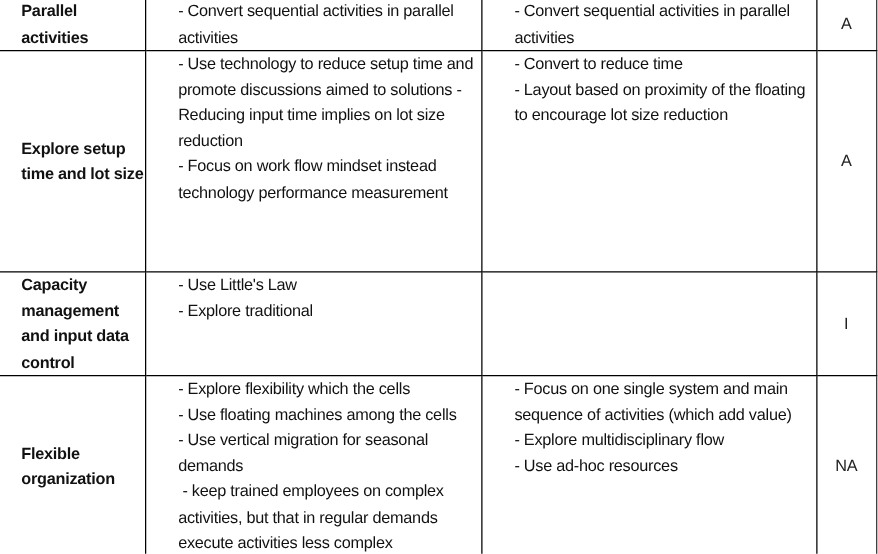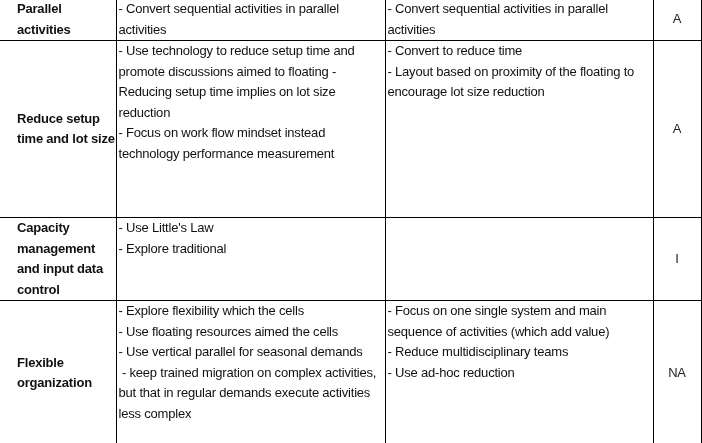--- a/index.html
+++ b/index.html
@@ -47,6 +47,7 @@
     .line {
       display: block;
       white-space: pre-wrap;
+      padding-left: 24px;
     }
     col.c1 { width: 116px; }
     col.c2 { width: 269px; }

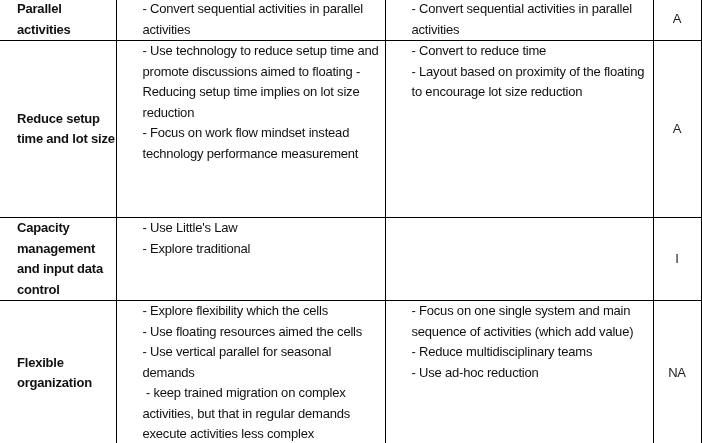--- a/index.html
+++ b/index.html
@@ -83,7 +83,7 @@
     <tr class="r2">
       <td class="label">Reduce setup time and lot size</td>
       <td>
-        <span class="line">- Use technology to reduce setup time and promote discussions aimed to floating - Reducing setup time implies on lot size reduction</span>
+        <span class="line">- Use technology to reduce setup time and promote discussions aimed to solutions - Reducing input time implies on lot size reduction</span>
         <span class="line">- Focus on work flow mindset instead technology performance measurement</span>
       </td>
       <td>

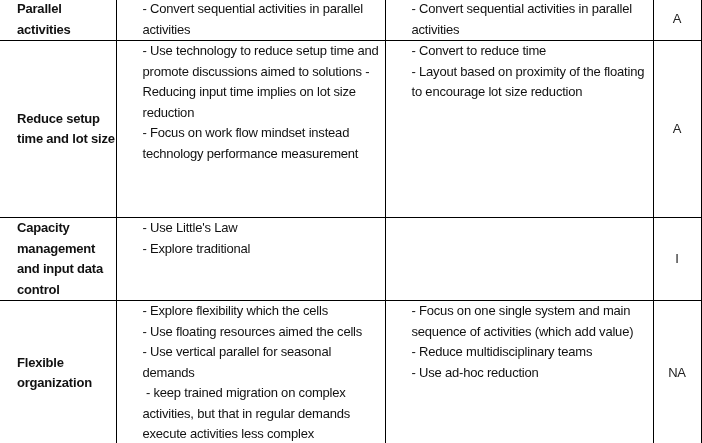--- a/index.html
+++ b/index.html
@@ -81,7 +81,7 @@
     </tr>
 
     <tr class="r2">
-      <td class="label">Reduce setup time and lot size</td>
+      <td class="label">Explore setup time and lot size</td>
       <td>
         <span class="line">- Use technology to reduce setup time and promote discussions aimed to solutions - Reducing input time implies on lot size reduction</span>
         <span class="line">- Focus on work flow mindset instead technology performance measurement</span>

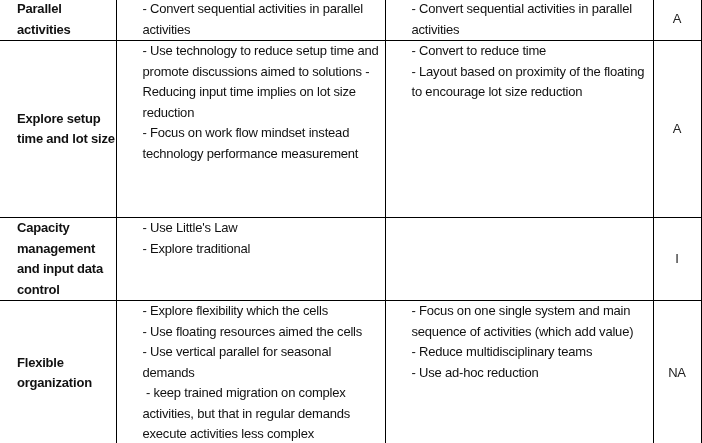--- a/index.html
+++ b/index.html
@@ -107,7 +107,7 @@
       <td class="label">Flexible organization</td>
       <td>
         <span class="line">- Explore flexibility which the cells</span>
-        <span class="line">- Use floating resources aimed the cells</span>
+        <span class="line">- Use floating machines among the cells</span>
         <span class="line">- Use vertical parallel for seasonal demands</span>
         <span class="line"> - keep trained migration on complex activities, but that in regular demands execute activities less complex</span>
       </td>

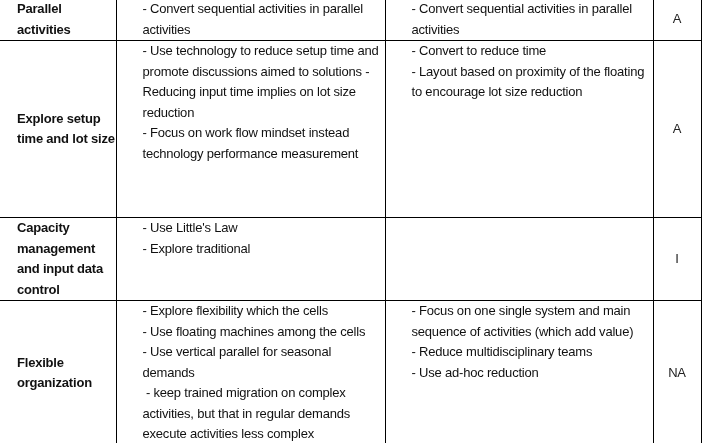--- a/index.html
+++ b/index.html
@@ -108,7 +108,7 @@
       <td>
         <span class="line">- Explore flexibility which the cells</span>
         <span class="line">- Use floating machines among the cells</span>
-        <span class="line">- Use vertical parallel for seasonal demands</span>
+        <span class="line">- Use vertical migration for seasonal demands</span>
         <span class="line"> - keep trained migration on complex activities, but that in regular demands execute activities less complex</span>
       </td>
       <td>

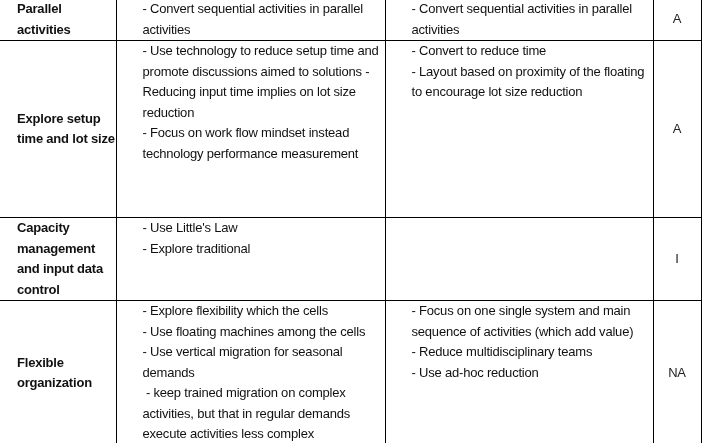--- a/index.html
+++ b/index.html
@@ -113,7 +113,7 @@
       </td>
       <td>
         <span class="line">- Focus on one single system and main sequence of activities (which add value)</span>
-        <span class="line">- Reduce multidisciplinary teams</span>
+        <span class="line">- Explore multidisciplinary flow</span>
         <span class="line">- Use ad-hoc reduction</span>
       </td>
       <td class="rating">NA</td>

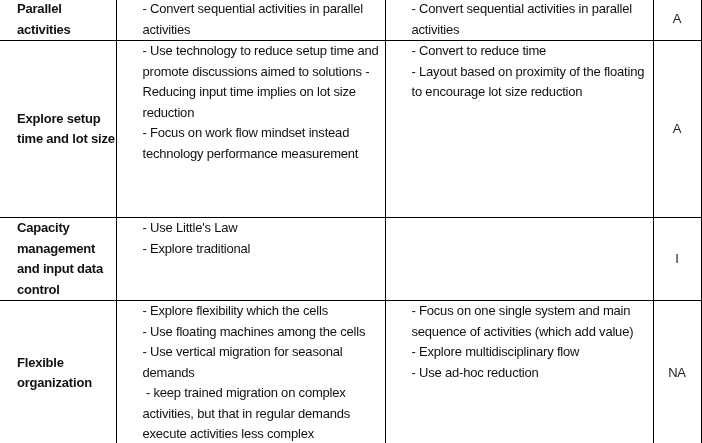--- a/index.html
+++ b/index.html
@@ -114,7 +114,7 @@
       <td>
         <span class="line">- Focus on one single system and main sequence of activities (which add value)</span>
         <span class="line">- Explore multidisciplinary flow</span>
-        <span class="line">- Use ad-hoc reduction</span>
+        <span class="line">- Use ad-hoc resources</span>
       </td>
       <td class="rating">NA</td>
     </tr>

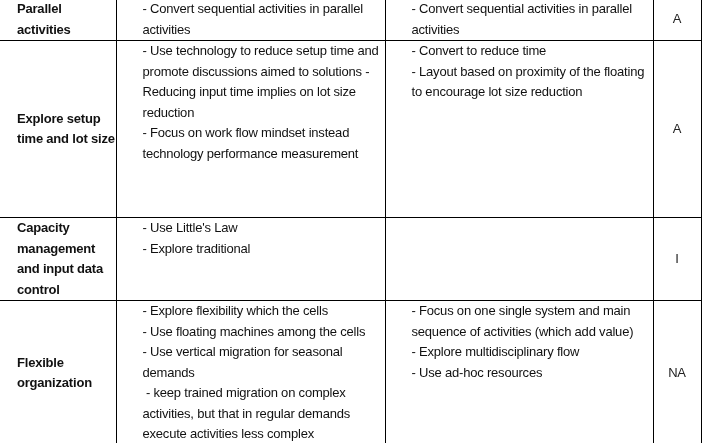--- a/index.html
+++ b/index.html
@@ -109,7 +109,7 @@
         <span class="line">- Explore flexibility which the cells</span>
         <span class="line">- Use floating machines among the cells</span>
         <span class="line">- Use vertical migration for seasonal demands</span>
-        <span class="line"> - keep trained migration on complex activities, but that in regular demands execute activities less complex</span>
+        <span class="line"> - keep trained employees on complex activities, but that in regular demands execute activities less complex</span>
       </td>
       <td>
         <span class="line">- Focus on one single system and main sequence of activities (which add value)</span>

